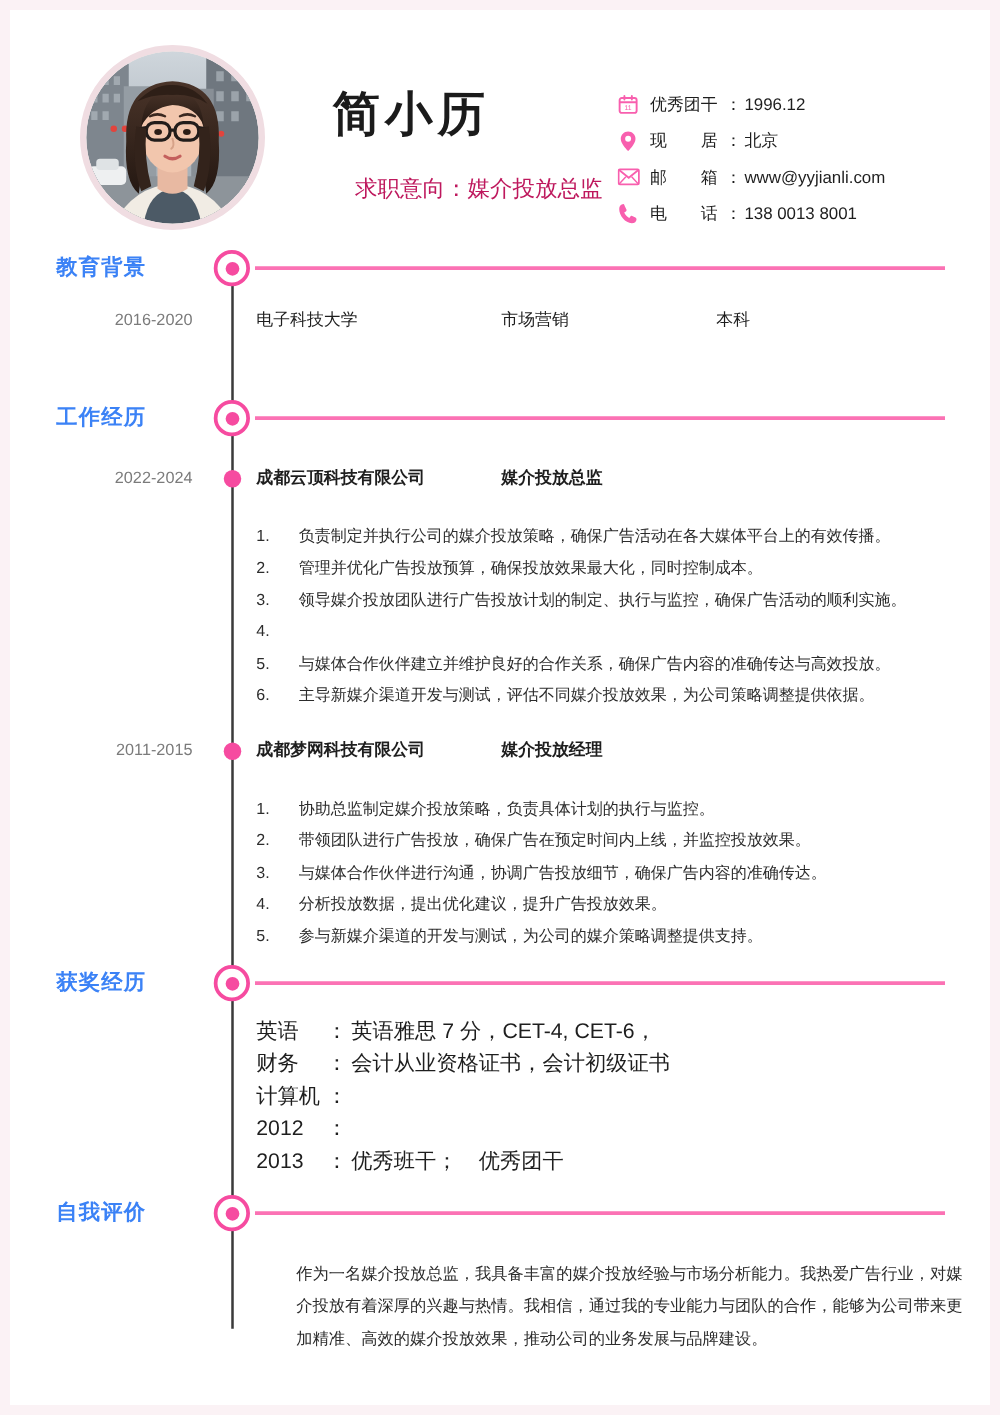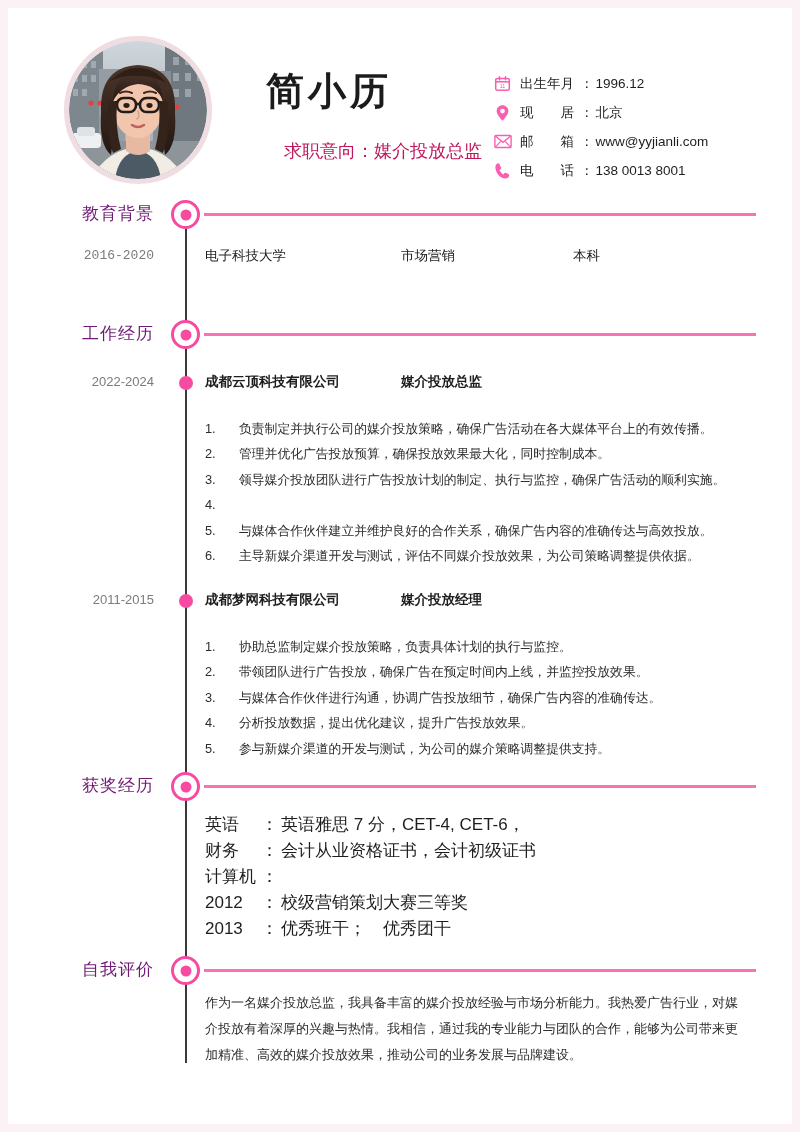--- a/index.html
+++ b/index.html
@@ -351,7 +351,7 @@
             <text x="10" y="15.6" font-size="6.4" fill="#f85fae" text-anchor="middle" font-family="Liberation Sans, sans-serif">11</text>
           </svg>
         </span>
-        <span class="contact-label">出生年月</span>
+        <span class="contact-label">优秀团干</span>
         <span class="contact-sep">：</span>
         <span class="contact-value">1996.12</span>
       </div>

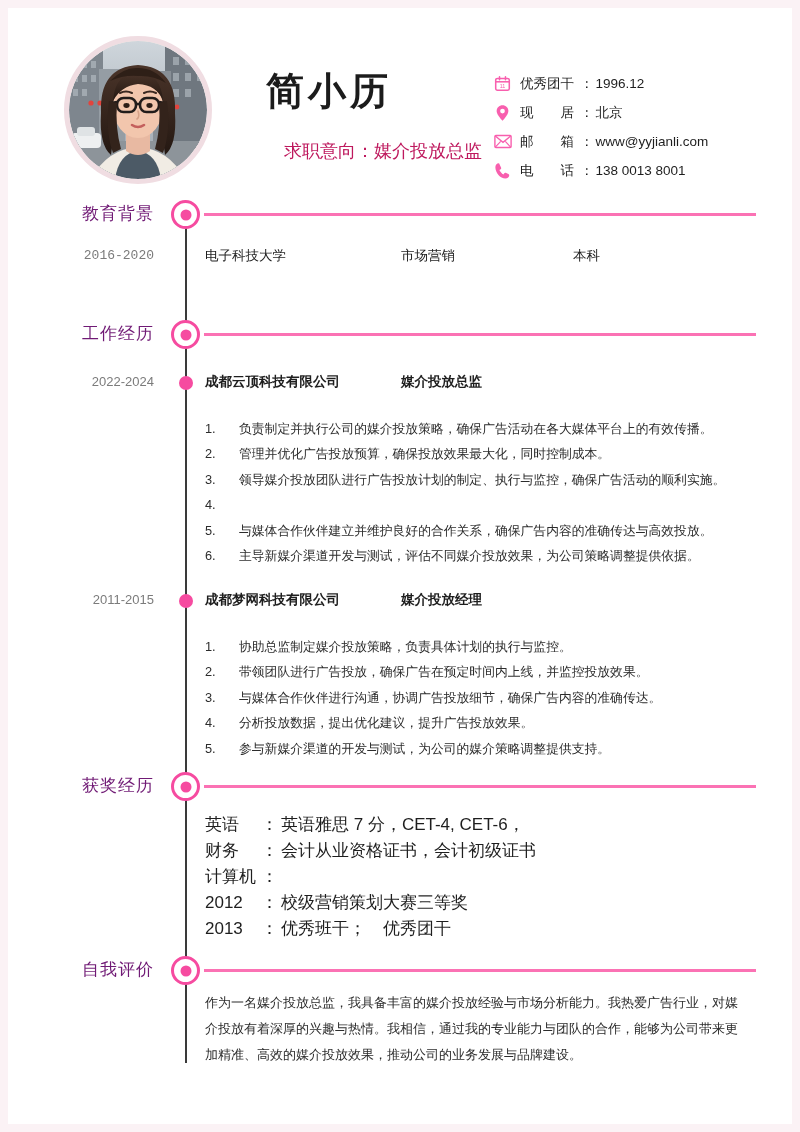--- a/index.html
+++ b/index.html
@@ -122,11 +122,11 @@
     left: 0;
     top: 0;
     width: 146px;
-    text-align: right;
+    text-align: center;
     font-size: 17px;
-    font-weight: normal;
+    font-weight: bold;
     letter-spacing: 1px;
-    color: #701a75;
+    color: #3b82f6;
     white-space: nowrap;
   }
 

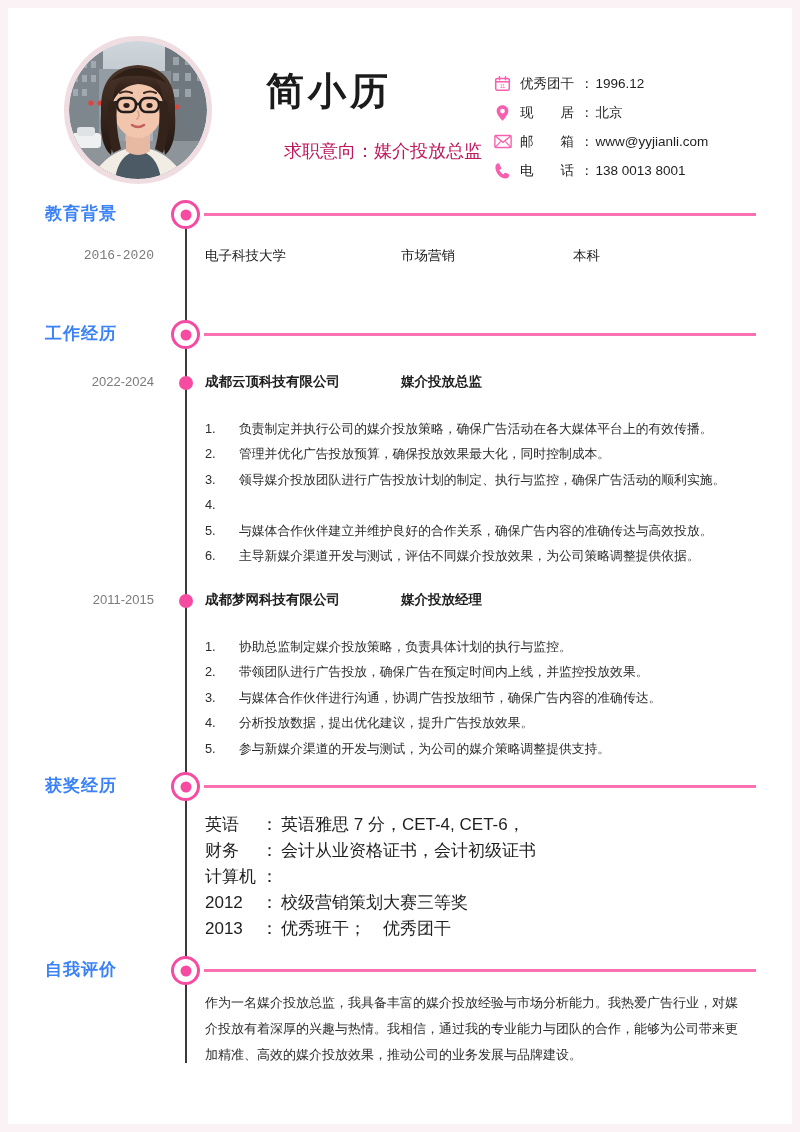--- a/index.html
+++ b/index.html
@@ -403,7 +403,7 @@
     <div class="sec-rule"></div>
 
     <div>
-      <div class="date" style="top:46px;font-family:Liberation Mono, monospace;">2016-2020</div>
+      <div class="date" style="top:46px;">2016-2020</div>
       <div class="col" style="left:197px; top:45px;">电子科技大学</div>
       <div class="col" style="left:393px; top:45px;">市场营销</div>
       <div class="col" style="left:565px; top:45px;">本科</div>

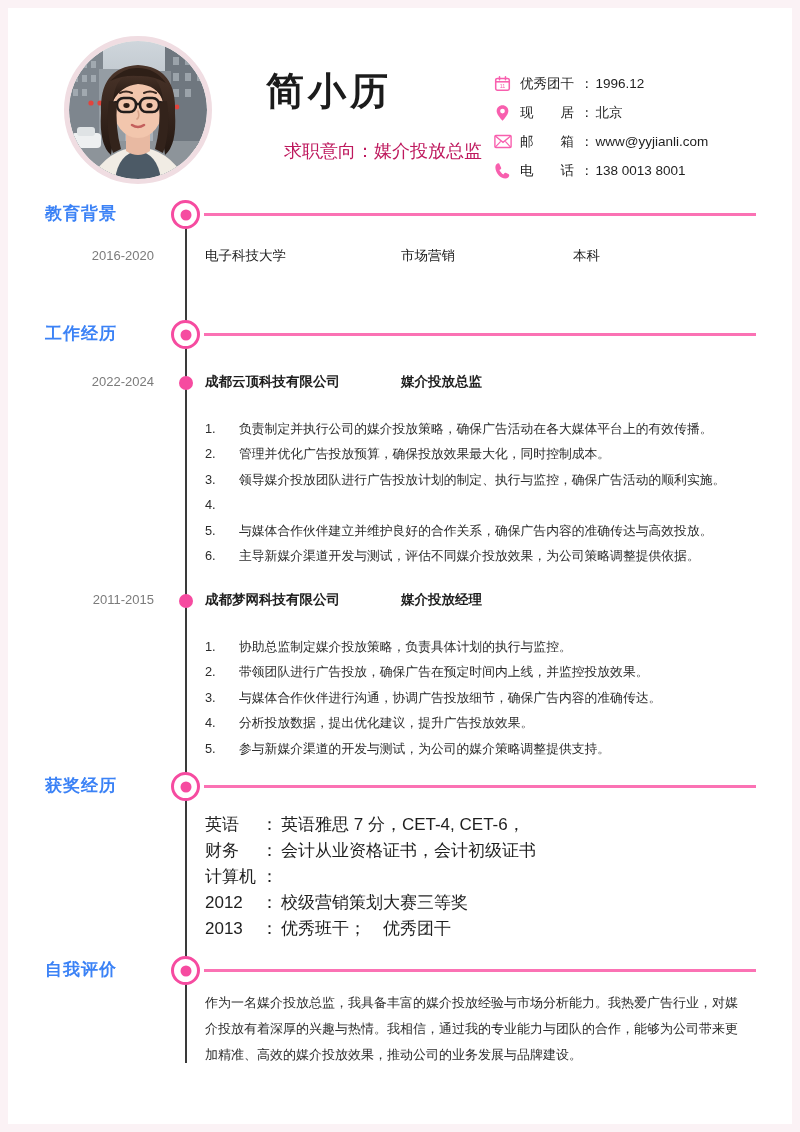--- a/index.html
+++ b/index.html
@@ -502,7 +502,6 @@
       <div class="kv-row">
         <span class="kv-key">2012 </span>
         <span class="kv-sep">：</span>
-        <span class="kv-val">校级营销策划大赛三等奖</span>
       </div>
       <div class="kv-row">
         <span class="kv-key">2013 </span>

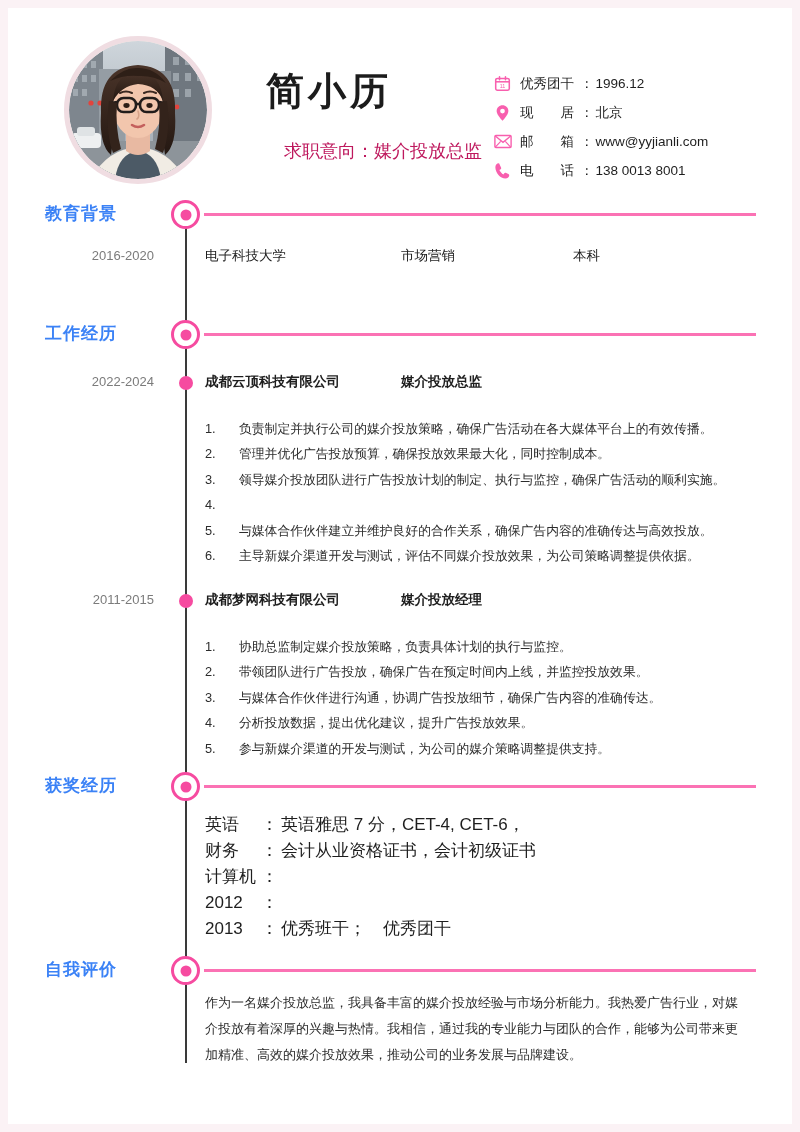--- a/index.html
+++ b/index.html
@@ -516,7 +516,7 @@
     <div class="sec-marker"></div>
     <div class="sec-rule"></div>
 
-    <div class="para" style="top:32px;">
+    <div class="para" style="top:48px;margin-left:32px;">
       <div class="para-line">作为一名媒介投放总监，我具备丰富的媒介投放经验与市场分析能力。我热爱广告行业，对媒</div>
       <div class="para-line">介投放有着深厚的兴趣与热情。我相信，通过我的专业能力与团队的合作，能够为公司带来更</div>
       <div class="para-line">加精准、高效的媒介投放效果，推动公司的业务发展与品牌建设。</div>

